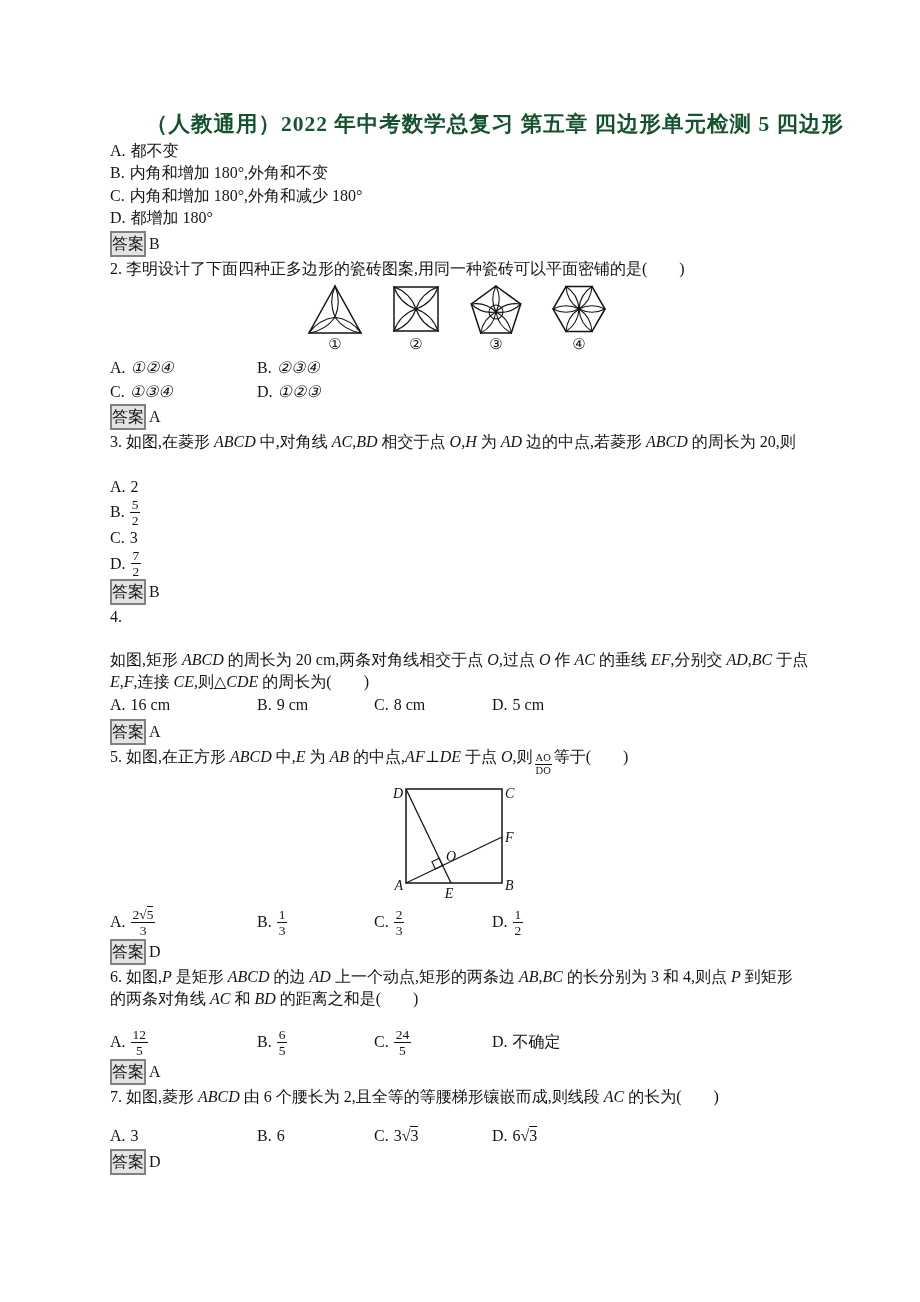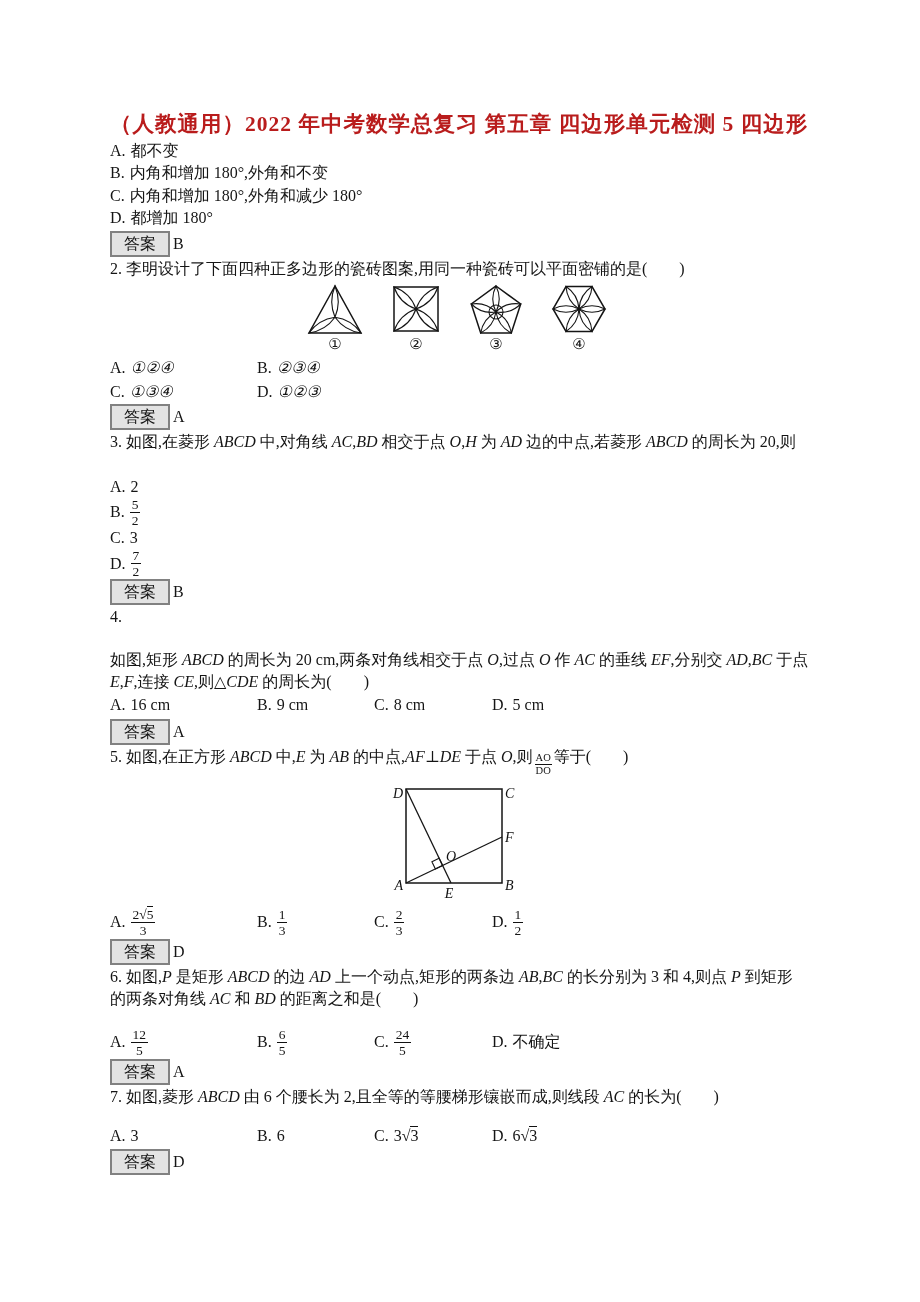--- a/index.html
+++ b/index.html
@@ -58,7 +58,7 @@
 <body>
 
 <div class="page">
-  <h1 class="title" style="color: #b91c1c;">（人教通用）2022 年中考数学总复习 第五章 四边形单元检测 5 四边形</h1>
+  <h1 class="title" style="color: #14532d; text-align: center;">（人教通用）2022 年中考数学总复习 第五章 四边形单元检测 5 四边形</h1>
   <div id="questions">
       <div class="question">
         <div class="line optline"><span class="opt">

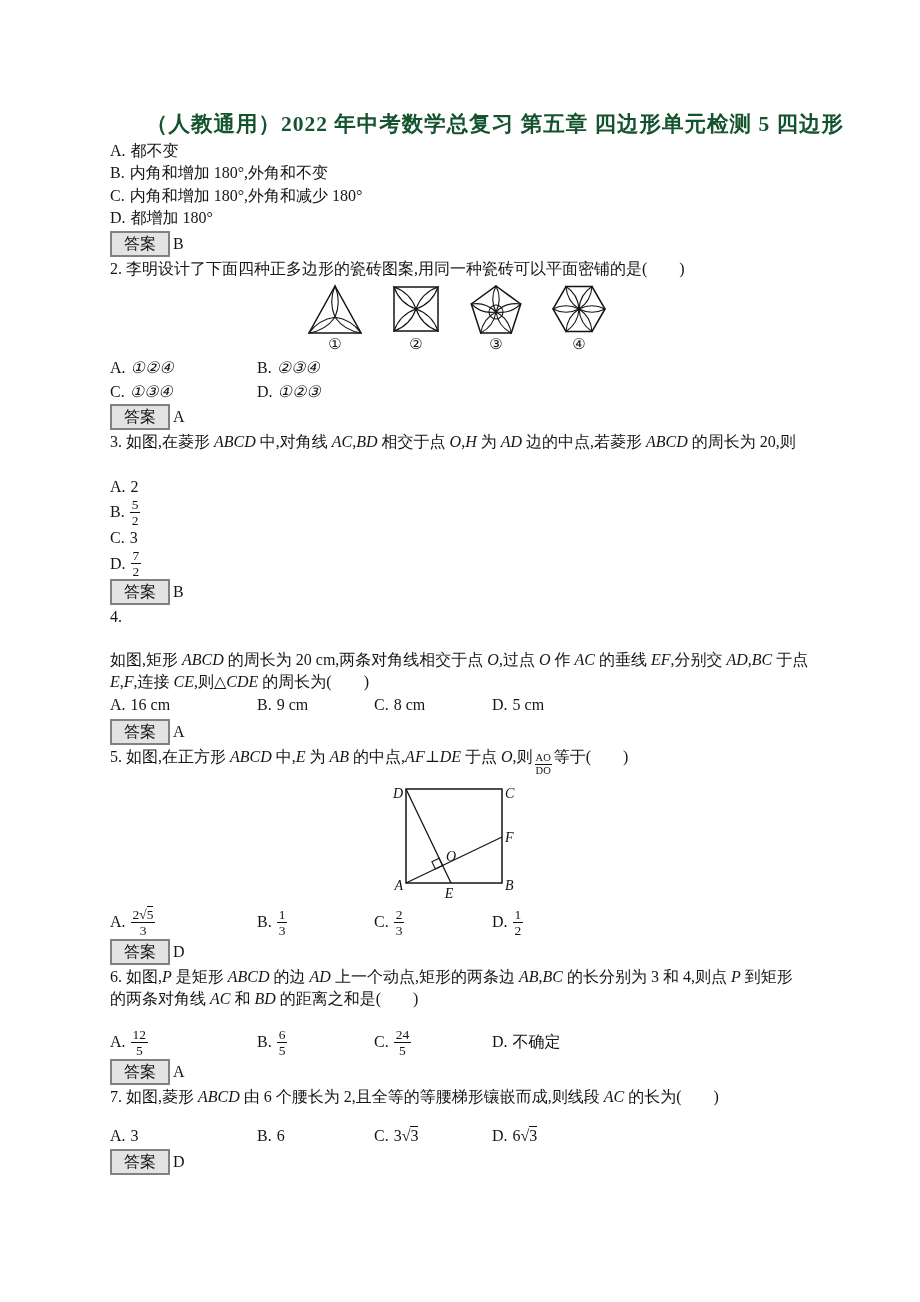--- a/index.html
+++ b/index.html
@@ -42,7 +42,7 @@
   .sqrt{white-space:nowrap;}
   .ov{border-top:1.3px solid #111;}
   .ans-row{height:26px;display:flex;align-items:center;margin:1px 0;}
-  .ans-box{display:inline-block;border:2px solid #818181;background:#e3e3e3;padding:0 12px;line-height:22px;}
+  .ans-box{display:inline-block;border:2px solid #818181;background:#e3e3e3;padding:0 0;line-height:22px;}
   .ans-letter{margin-left:3px;}
   .figure-row{display:flex;align-items:flex-end;gap:26px;margin:2px 0 3px 196px;}
   .tile{display:flex;flex-direction:column;align-items:center;}

